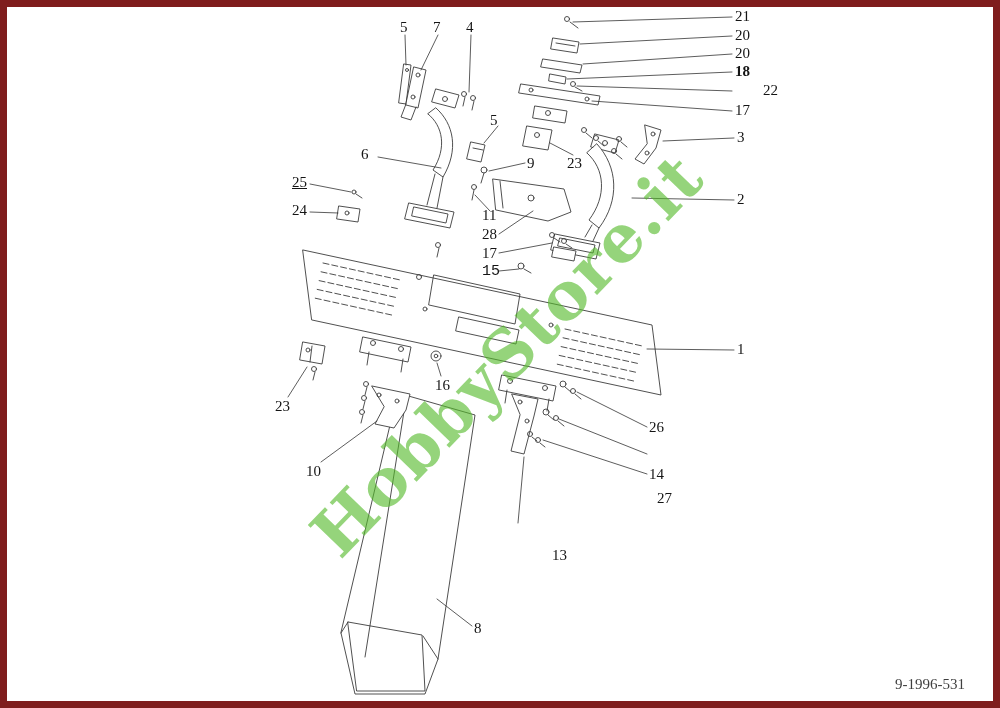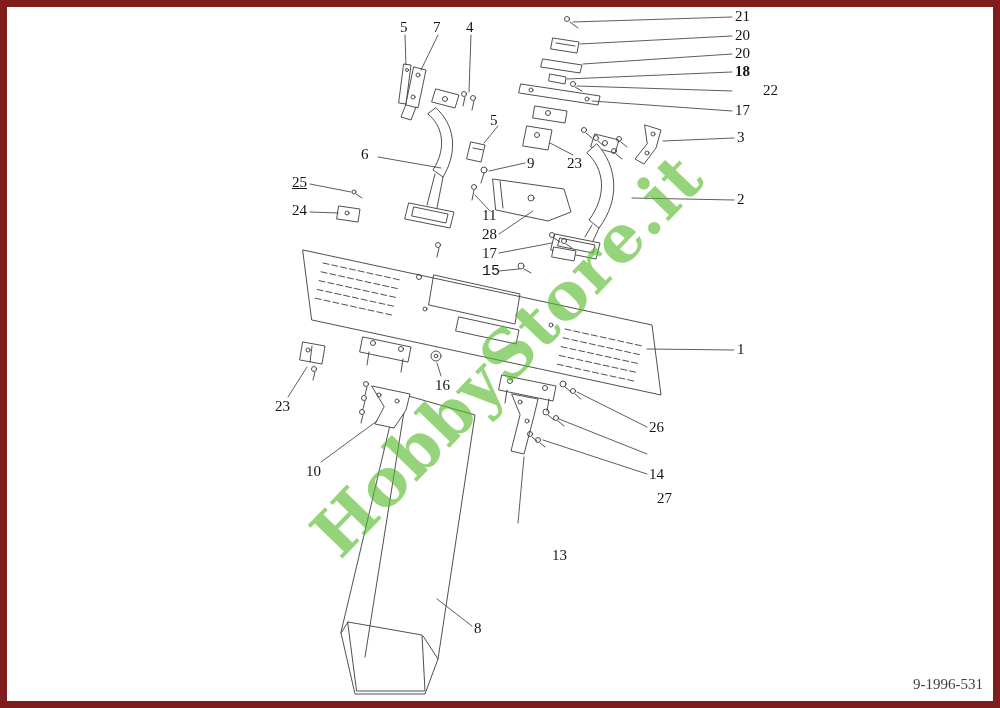--- a/index.html
+++ b/index.html
@@ -32,7 +32,7 @@
     pointer-events: none;
   }
   .doc-number {
-    position: absolute; right: 10px; bottom: 8px;
+    position: absolute; right: 28px; bottom: 8px;
     font-size: 15px; color: #3f3f3f; text-align: right;
   }
 </style>

